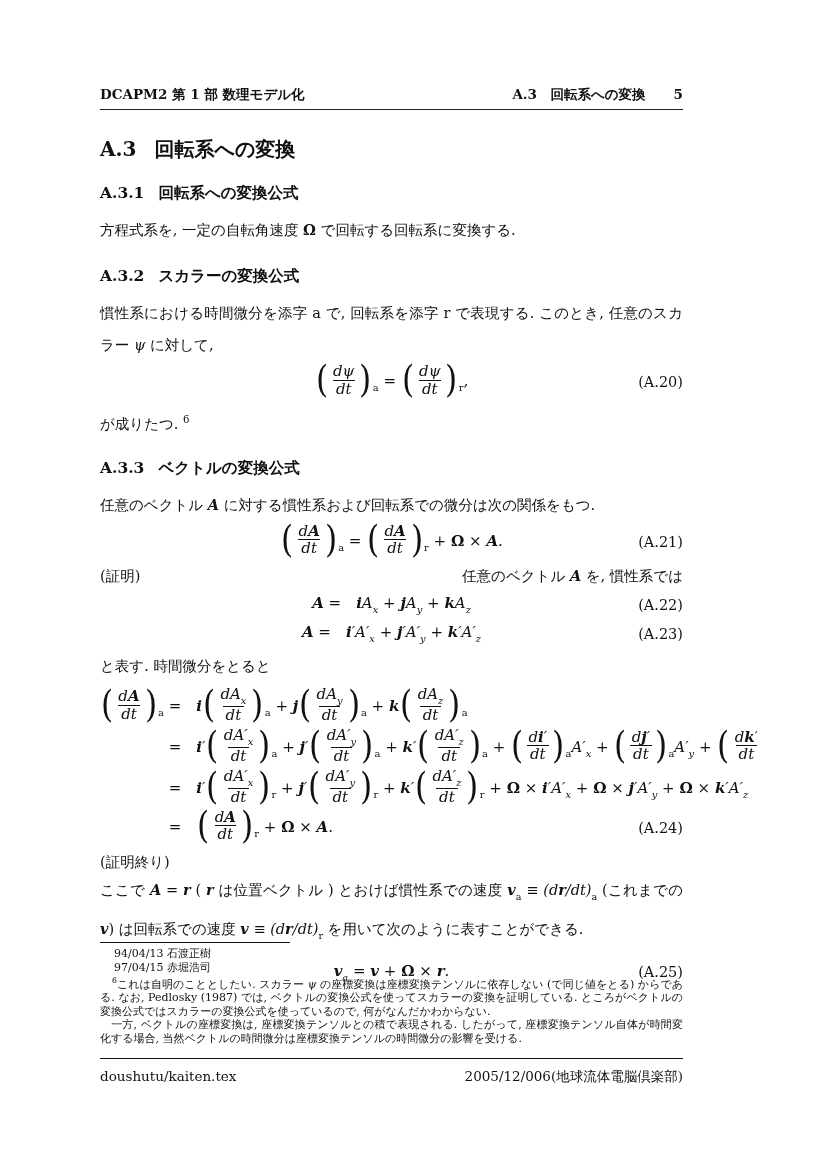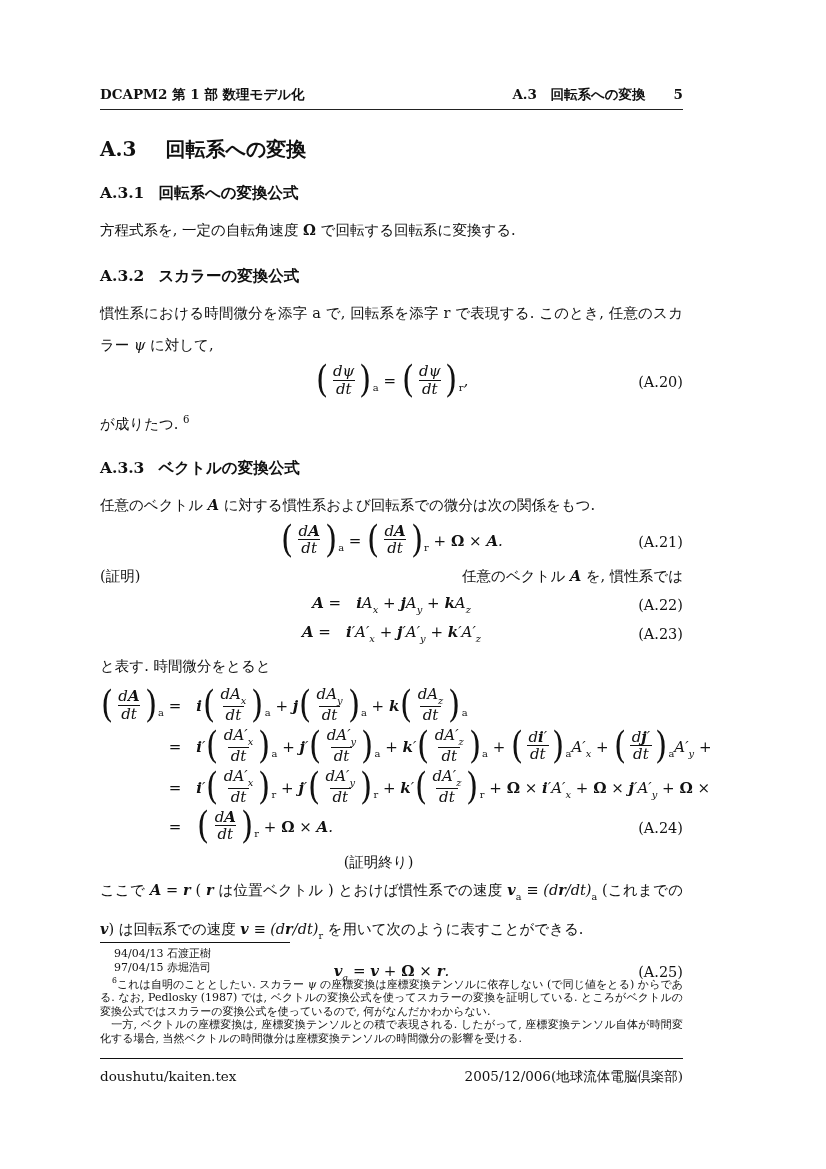--- a/index.html
+++ b/index.html
@@ -4,7 +4,7 @@
 <style>
   html,body{margin:0;padding:0;background:#ffffff;}
   .page{width:710px;height:1169px;background:#fff;position:relative;overflow:hidden;
-        font-family:"DejaVu Serif","Liberation Serif",serif;color:#111;}
+        font-family:"DejaVu Serif","Liberation Serif",serif;color:#111;padding-left:47px;}
   .content{position:absolute;left:100px;top:0;width:583px;padding-top:86px;}
 
   

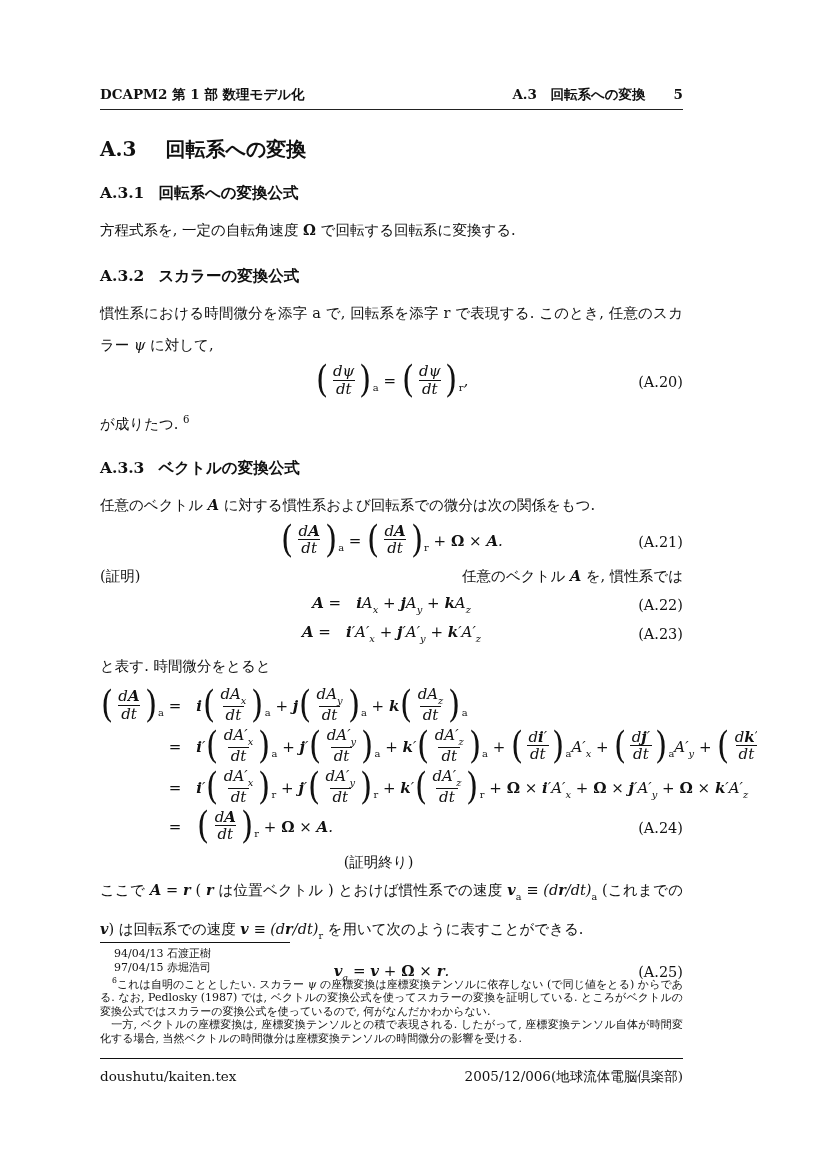--- a/index.html
+++ b/index.html
@@ -17,7 +17,7 @@
 
   
   .sec{display:flex;align-items:baseline;margin:26px 0 0;font-weight:bold;}
-  .sec .num{font-size:20px;margin-right:29px;}
+  .sec .num{font-size:20px;margin-right:18px;}
   .sec .ttl{font-size:20px;font-family:"Liberation Sans","DejaVu Sans",sans-serif;}
   .subsec{display:flex;align-items:baseline;margin:20px 0 0;font-weight:bold;}
   .subsec .num{font-size:15.5px;margin-right:14px;}

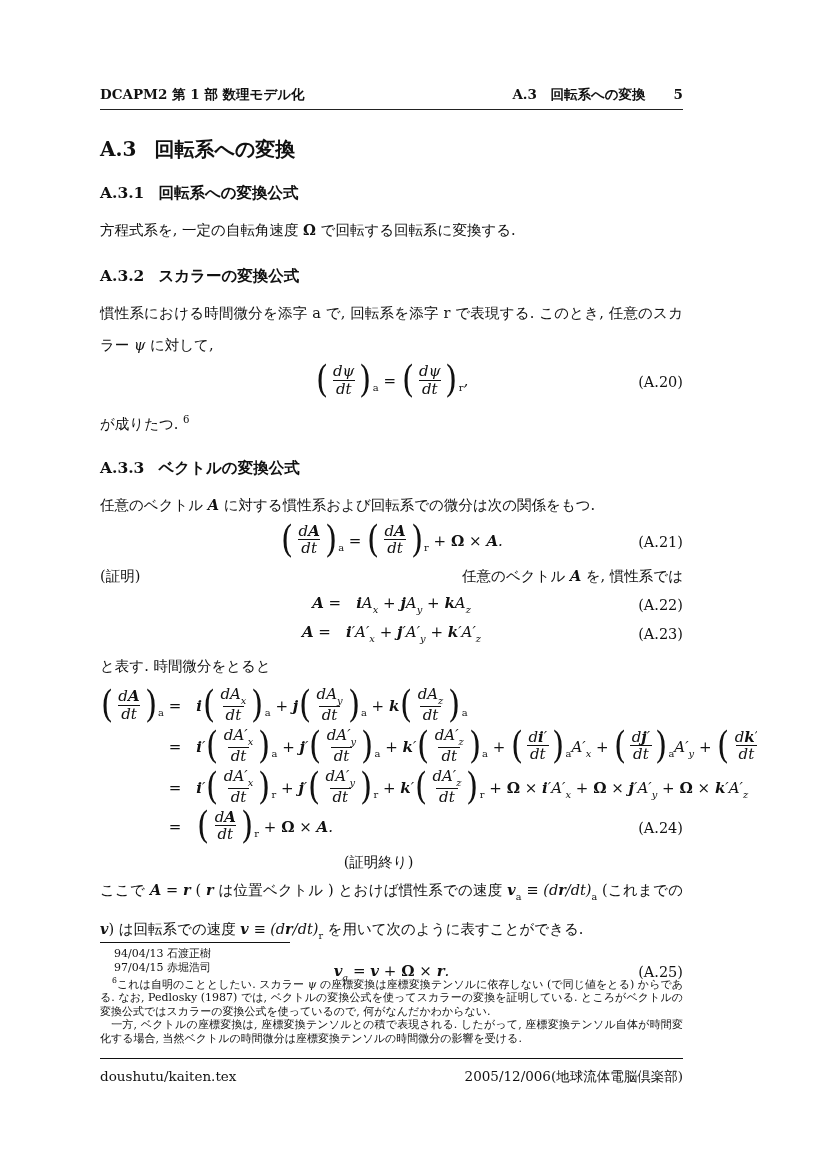--- a/index.html
+++ b/index.html
@@ -27,7 +27,7 @@
   p.body{font-size:14.5px;line-height:32px;margin:10px 0 0;text-align:justify;}
   .proofline{display:flex;font-size:14.5px;margin:8px 0 0;justify-content:space-between;}
   .proofline .intro{margin-left:58px;}
-  .proof-end{text-align:center;font-size:14.5px;margin:8px 0 0;padding-right:26px;}
+  .proof-end{text-align:left;font-size:14.5px;margin:8px 0 0;padding-right:26px;}
 
   
   .eq{position:relative;text-align:center;font-size:15px;margin:4px 0;}

